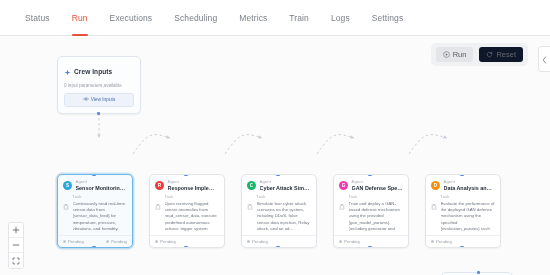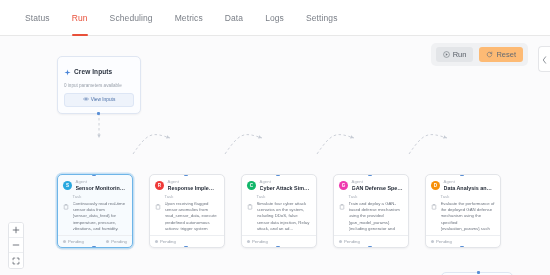--- a/index.html
+++ b/index.html
@@ -253,6 +253,7 @@
   <div class="tabbar" id="tabbar">
       <div class="tab"><span>Status</span></div>
       <div class="tab active"><span>Run</span></div>
+      <div class="tab"><span>Executions</span></div>
       <div class="tab"><span>Scheduling</span></div>
       <div class="tab"><span>Metrics</span></div>
       <div class="tab"><span>Data</span></div>

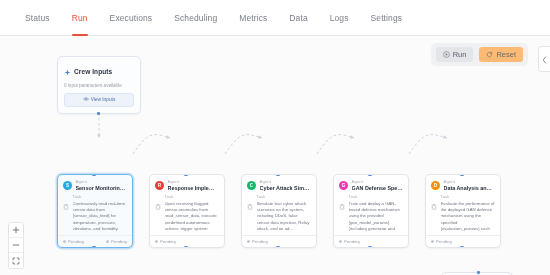--- a/index.html
+++ b/index.html
@@ -256,7 +256,7 @@
       <div class="tab"><span>Executions</span></div>
       <div class="tab"><span>Scheduling</span></div>
       <div class="tab"><span>Metrics</span></div>
-      <div class="tab"><span>Data</span></div>
+      <div class="tab"><span>Train</span></div>
       <div class="tab"><span>Logs</span></div>
       <div class="tab"><span>Settings</span></div>
     </div>

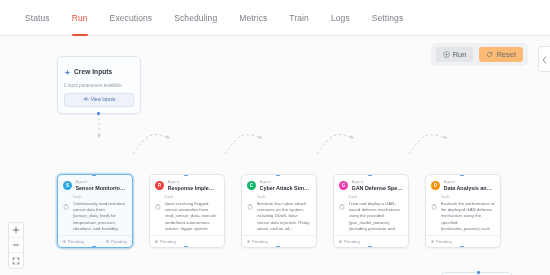--- a/index.html
+++ b/index.html
@@ -79,7 +79,7 @@
     white-space: nowrap;
     font-family: "Liberation Sans", sans-serif;
   }
-  .tbtn.light { background: #fdba74; color: #646a72; }
+  .tbtn.light { background: #0f172a; color: #646a72; }
   .tbtn svg { display: block; }
 
   .sidetab {

